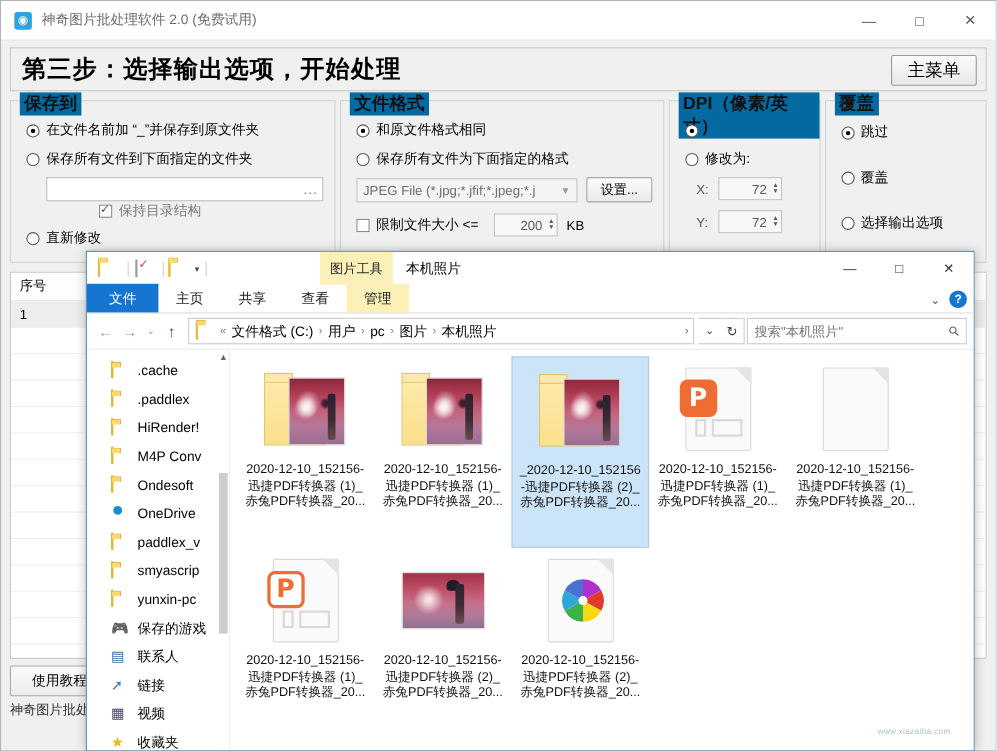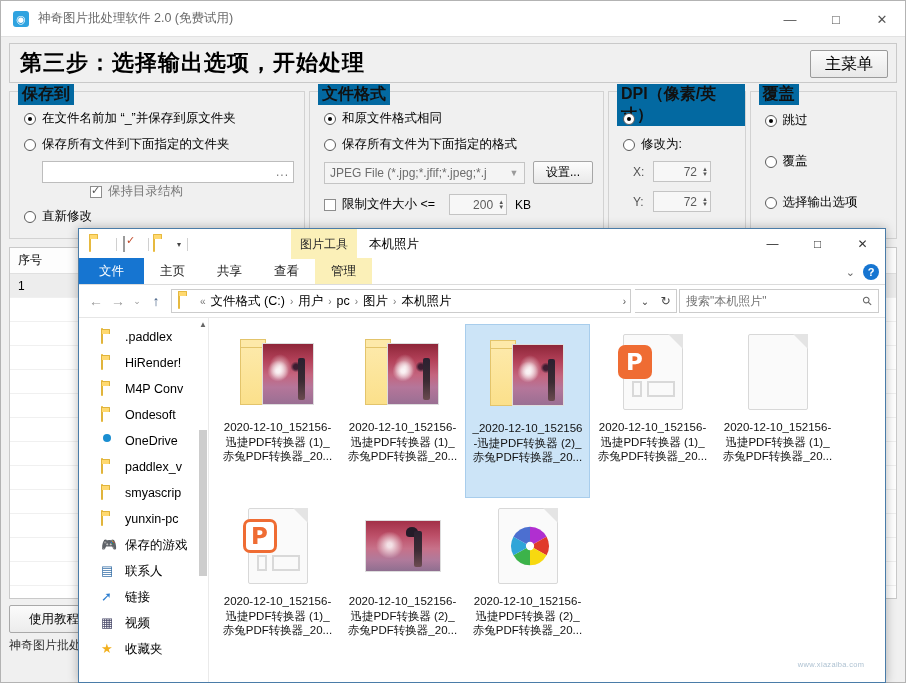--- a/index.html
+++ b/index.html
@@ -549,6 +549,10 @@
     <div id="ex-nav">
       <div class="navitem">
         <span class="ic"><span class="ic-folder"></span></span>
+        <span>.cache</span>
+      </div>
+      <div class="navitem">
+        <span class="ic"><span class="ic-folder"></span></span>
         <span>.paddlex</span>
       </div>
       <div class="navitem">

